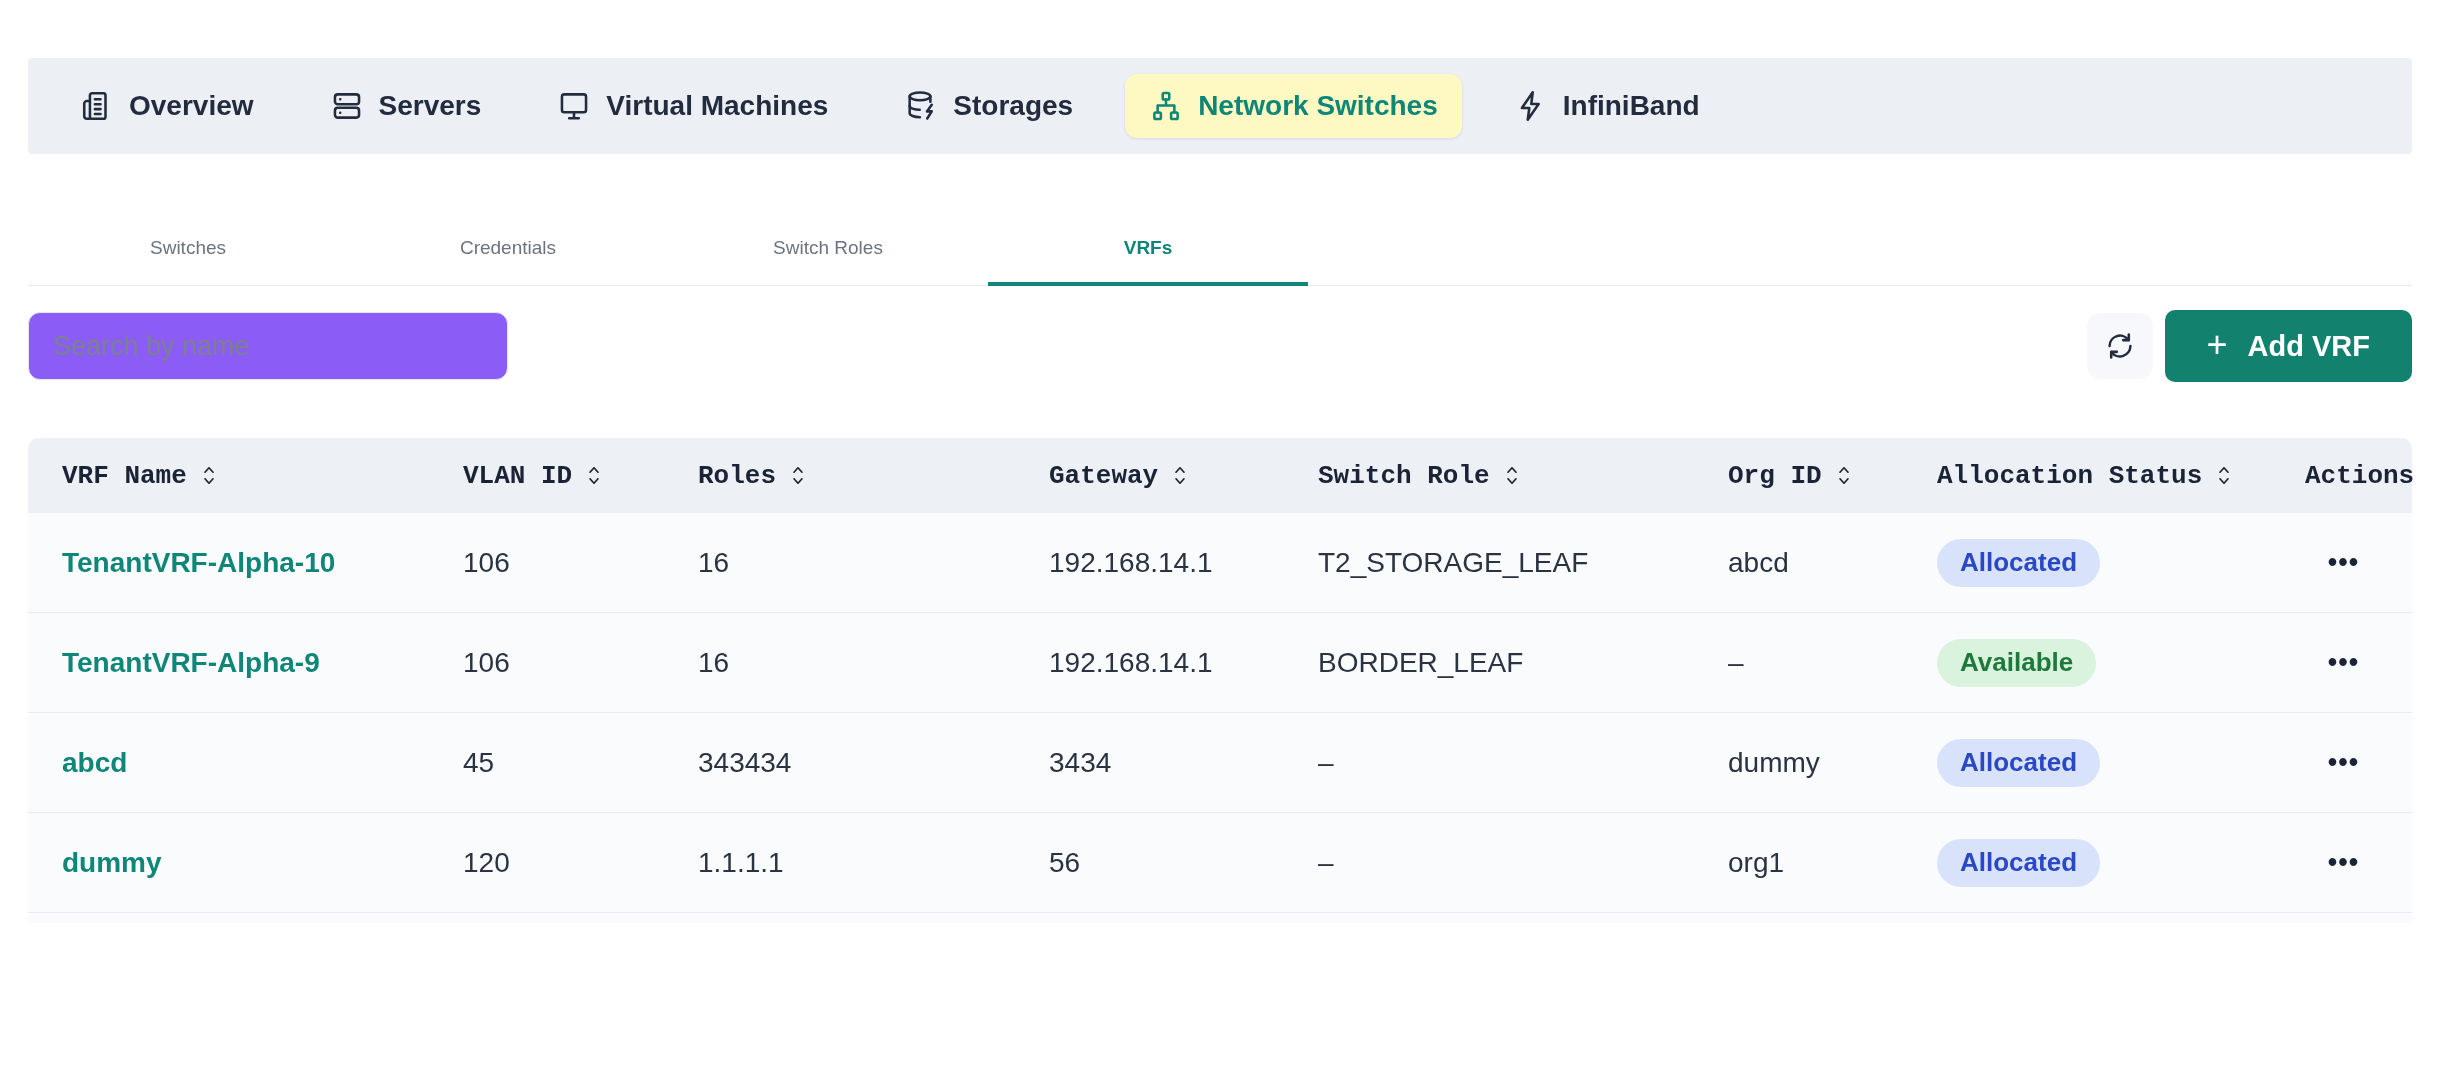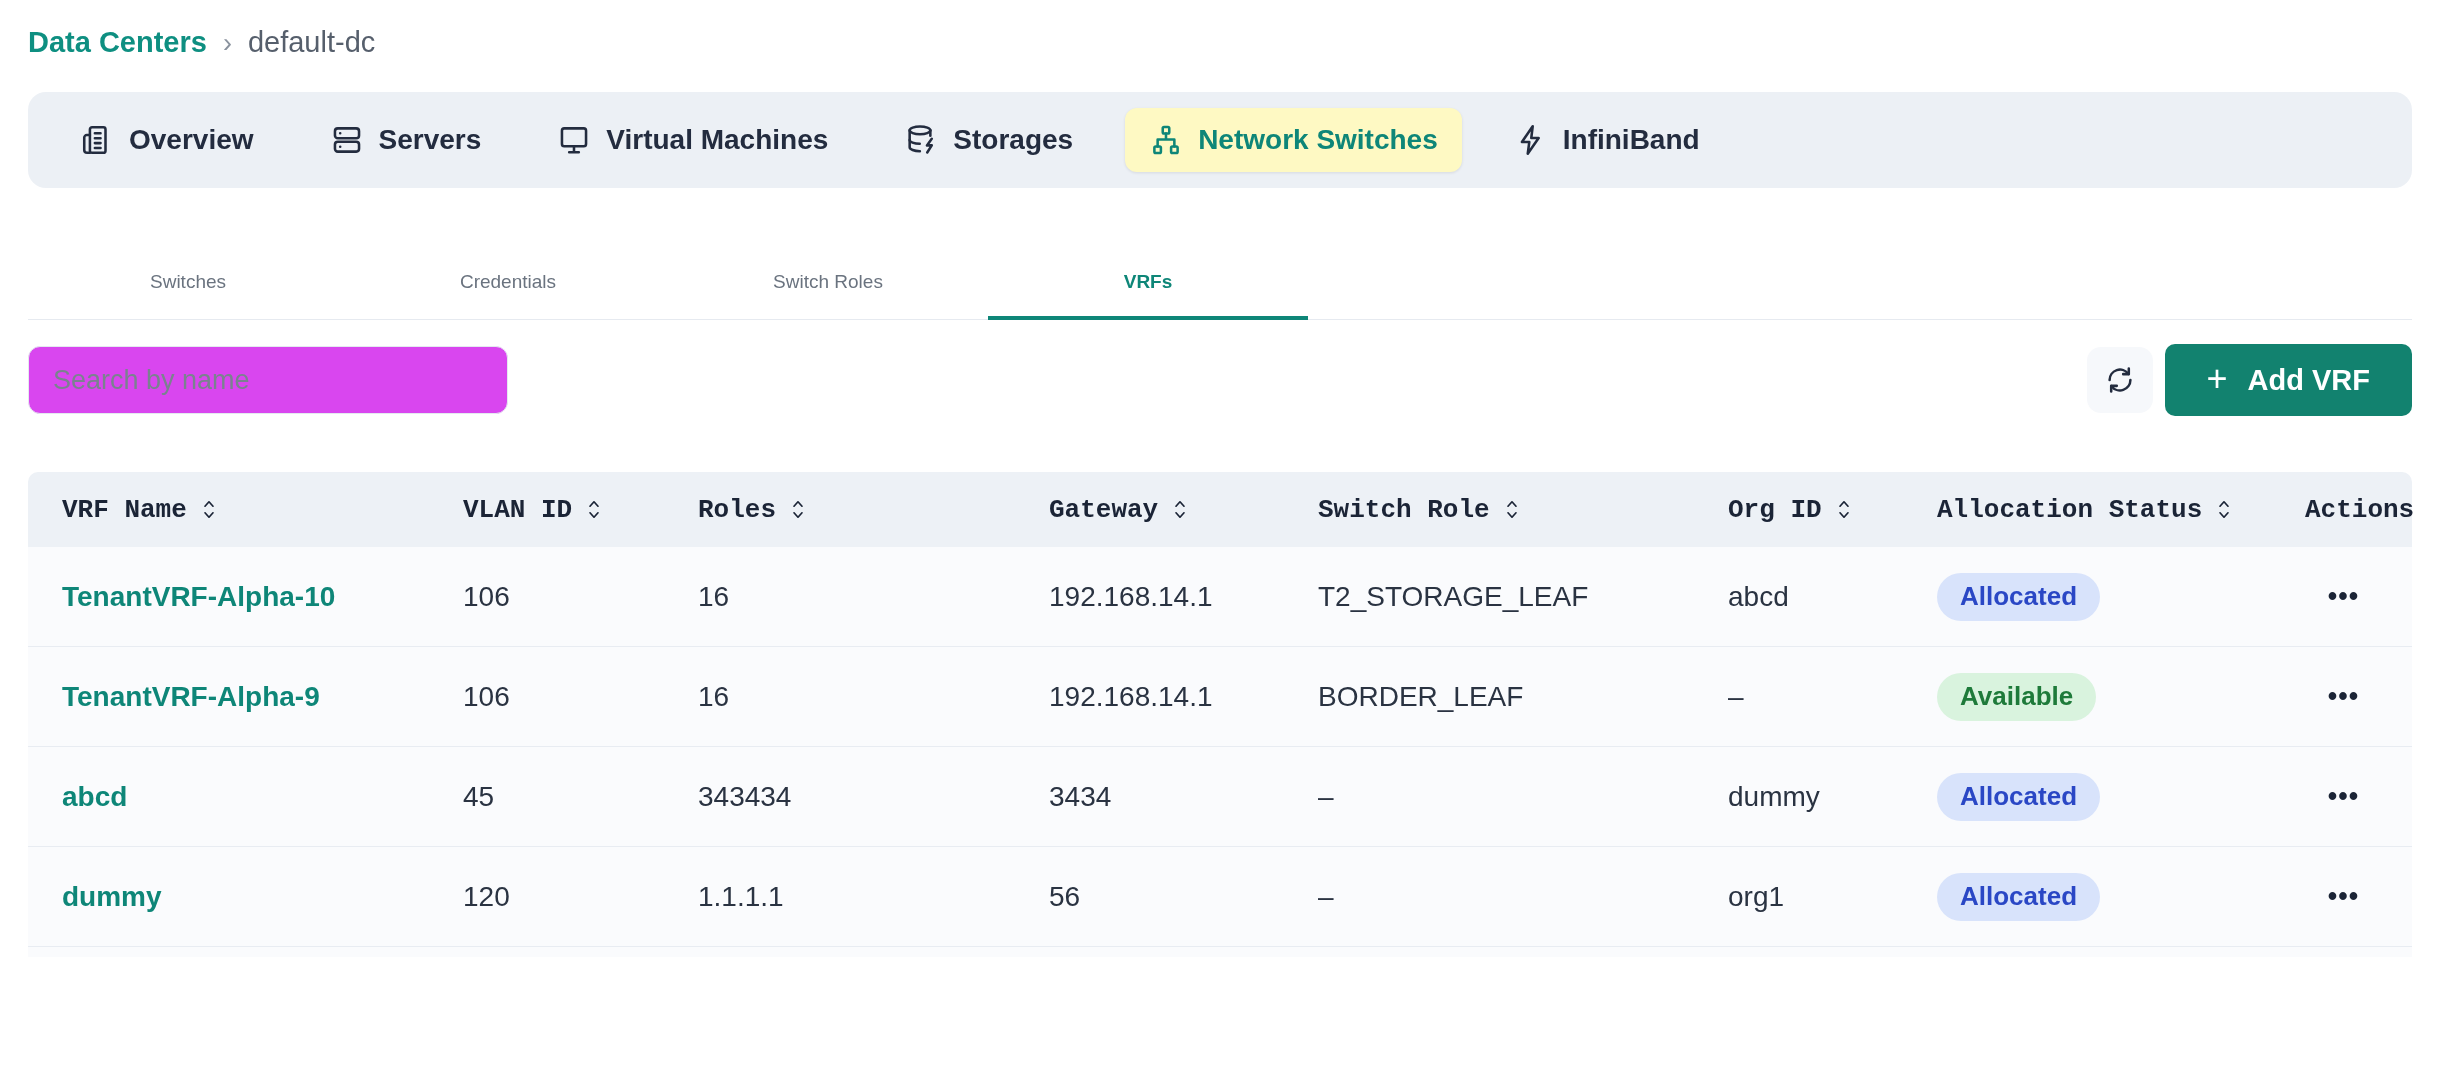--- a/index.html
+++ b/index.html
@@ -107,11 +107,6 @@
 
 <div class="page">
 
-  <div class="breadcrumb">
-    <span class="breadcrumb-link">Data Centers</span>
-    <span class="breadcrumb-sep">›</span>
-    <span class="breadcrumb-current">default-dc</span>
-  </div>
 
   <nav class="main-tabs">
     <div class="main-tab">

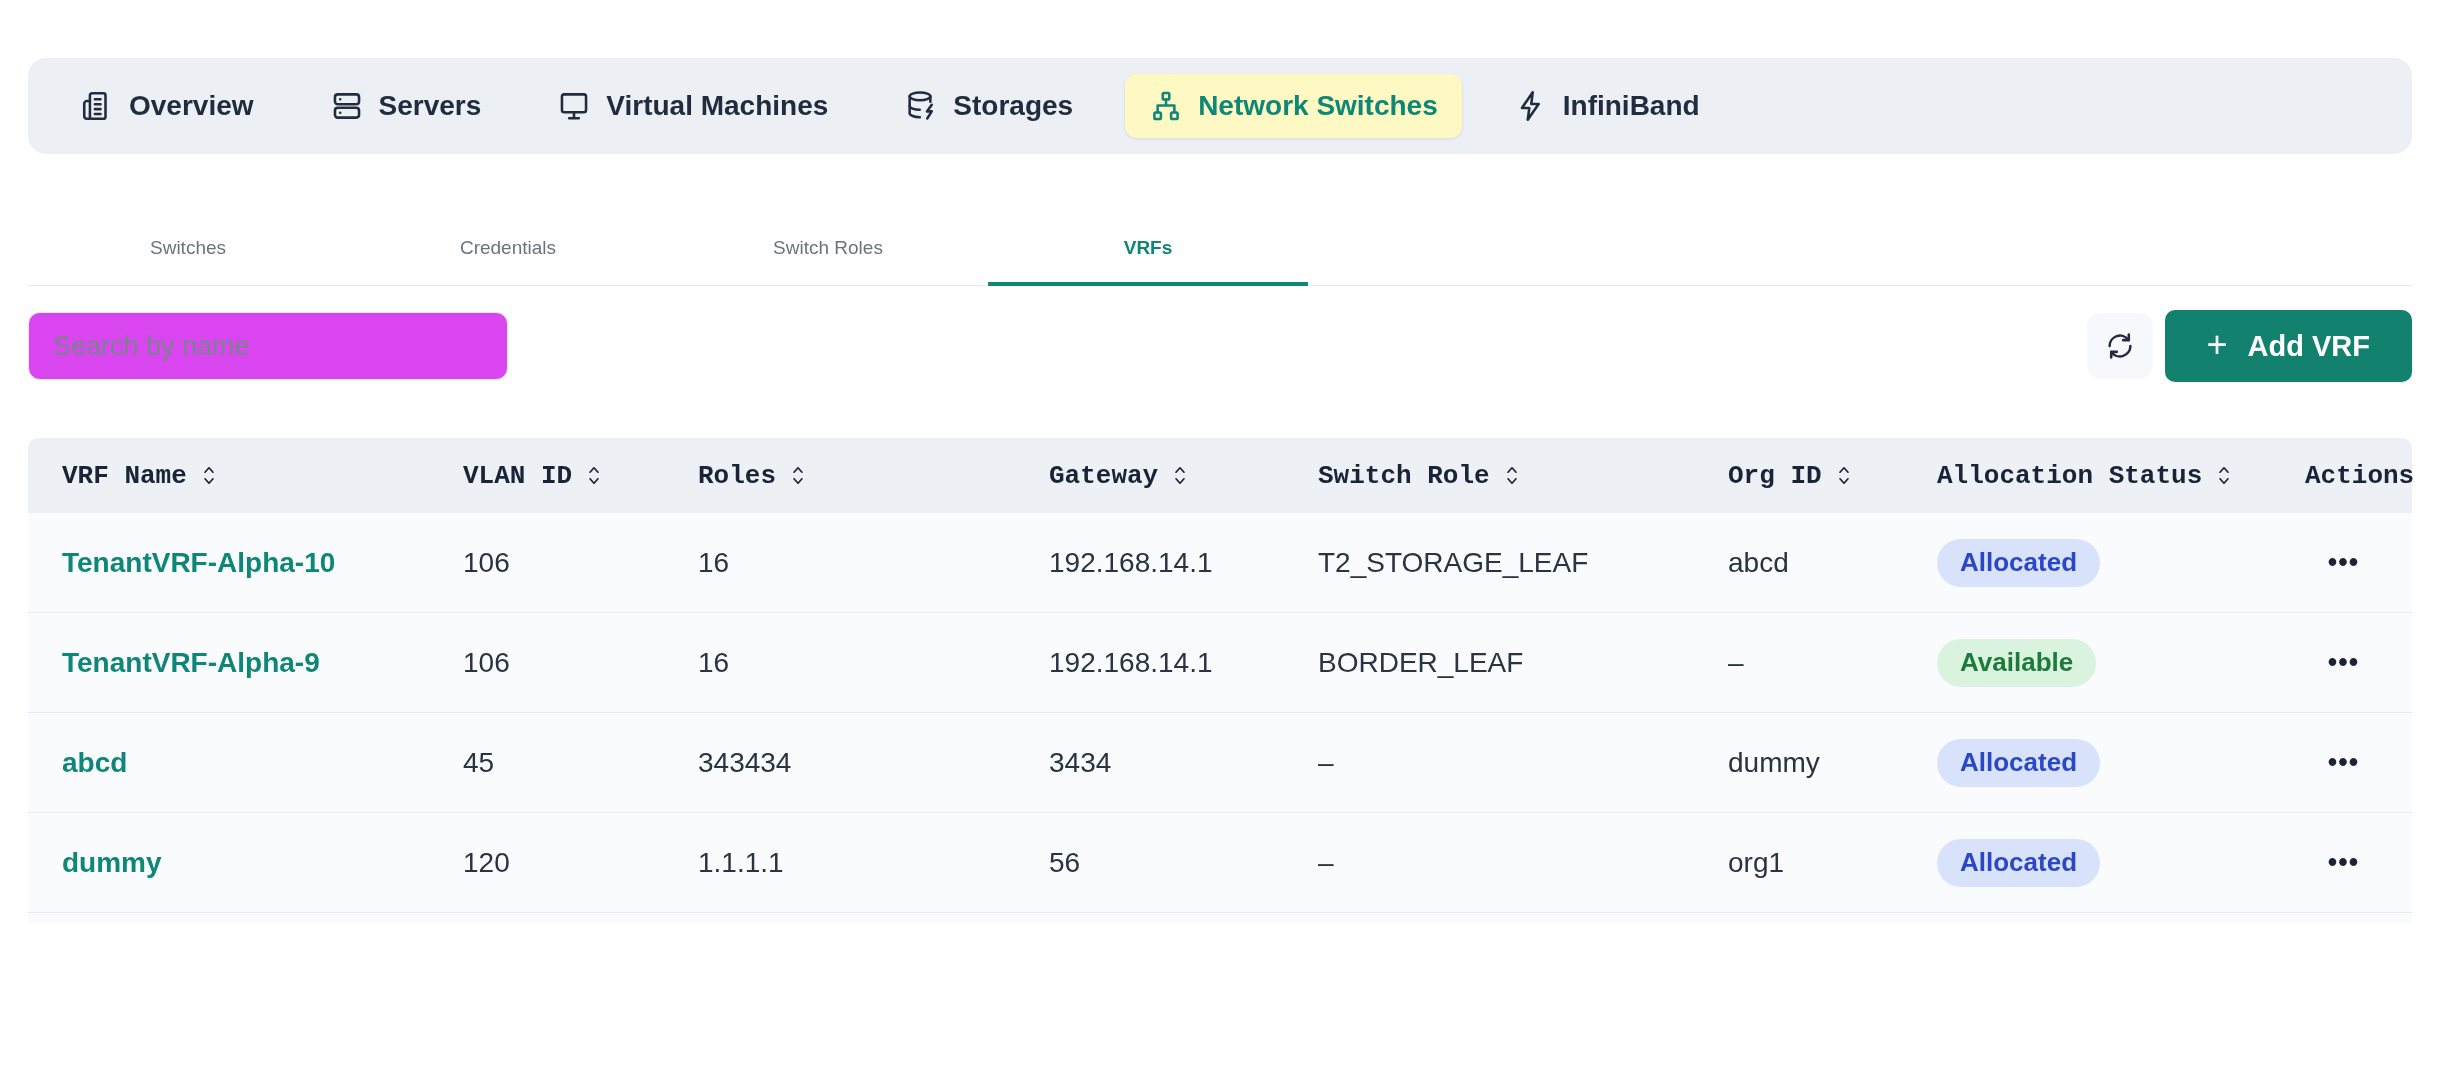--- a/index.html
+++ b/index.html
@@ -20,7 +20,7 @@
 
   
   .main-tabs {
-    margin-top: 58px; height: 96px; background: #ECF0F5; border-radius: 18px;
+    margin-top: 58px; height: 96px; background: #ECF0F5; border-radius: 4px;
     display: flex; align-items: center; padding: 0 28px; gap: 28px;
   }
   .main-tab {

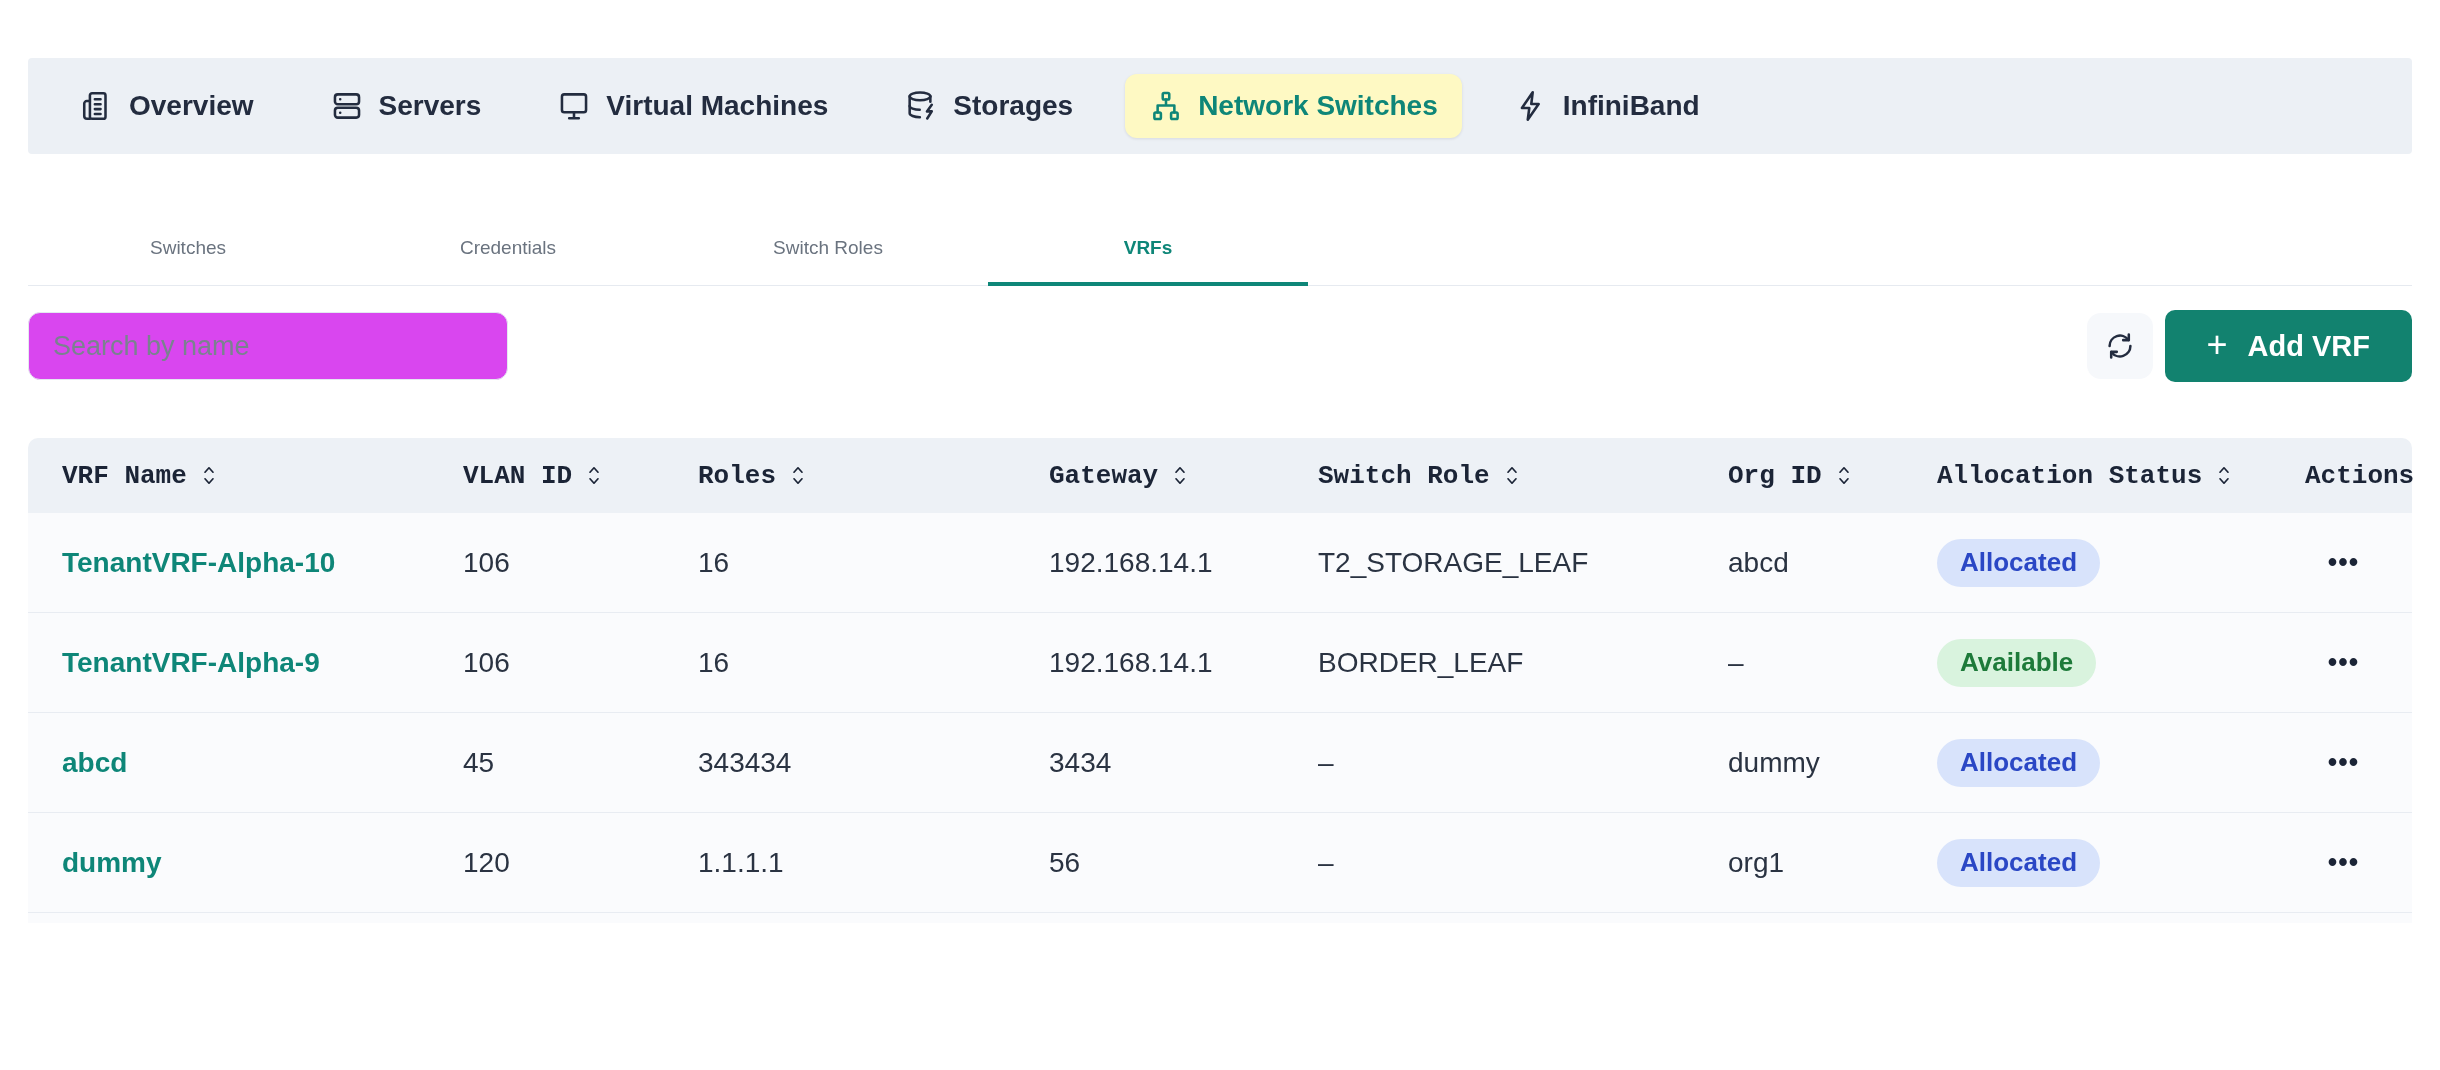--- a/index.html
+++ b/index.html
@@ -56,7 +56,7 @@
   
   .toolbar { margin-top: 24px; display: flex; align-items: center; height: 72px; }
   .search-input {
-    width: 480px; height: 68px; background: #d946ef; border: 1px solid #E4E9F0;
+    width: 480px; height: 68px; background: #8b5cf6; border: 1px solid #E4E9F0;
     border-radius: 12px; padding: 0 24px; font-size: 27px; color: #27303F;
     outline: none; font-family: inherit;
   }

